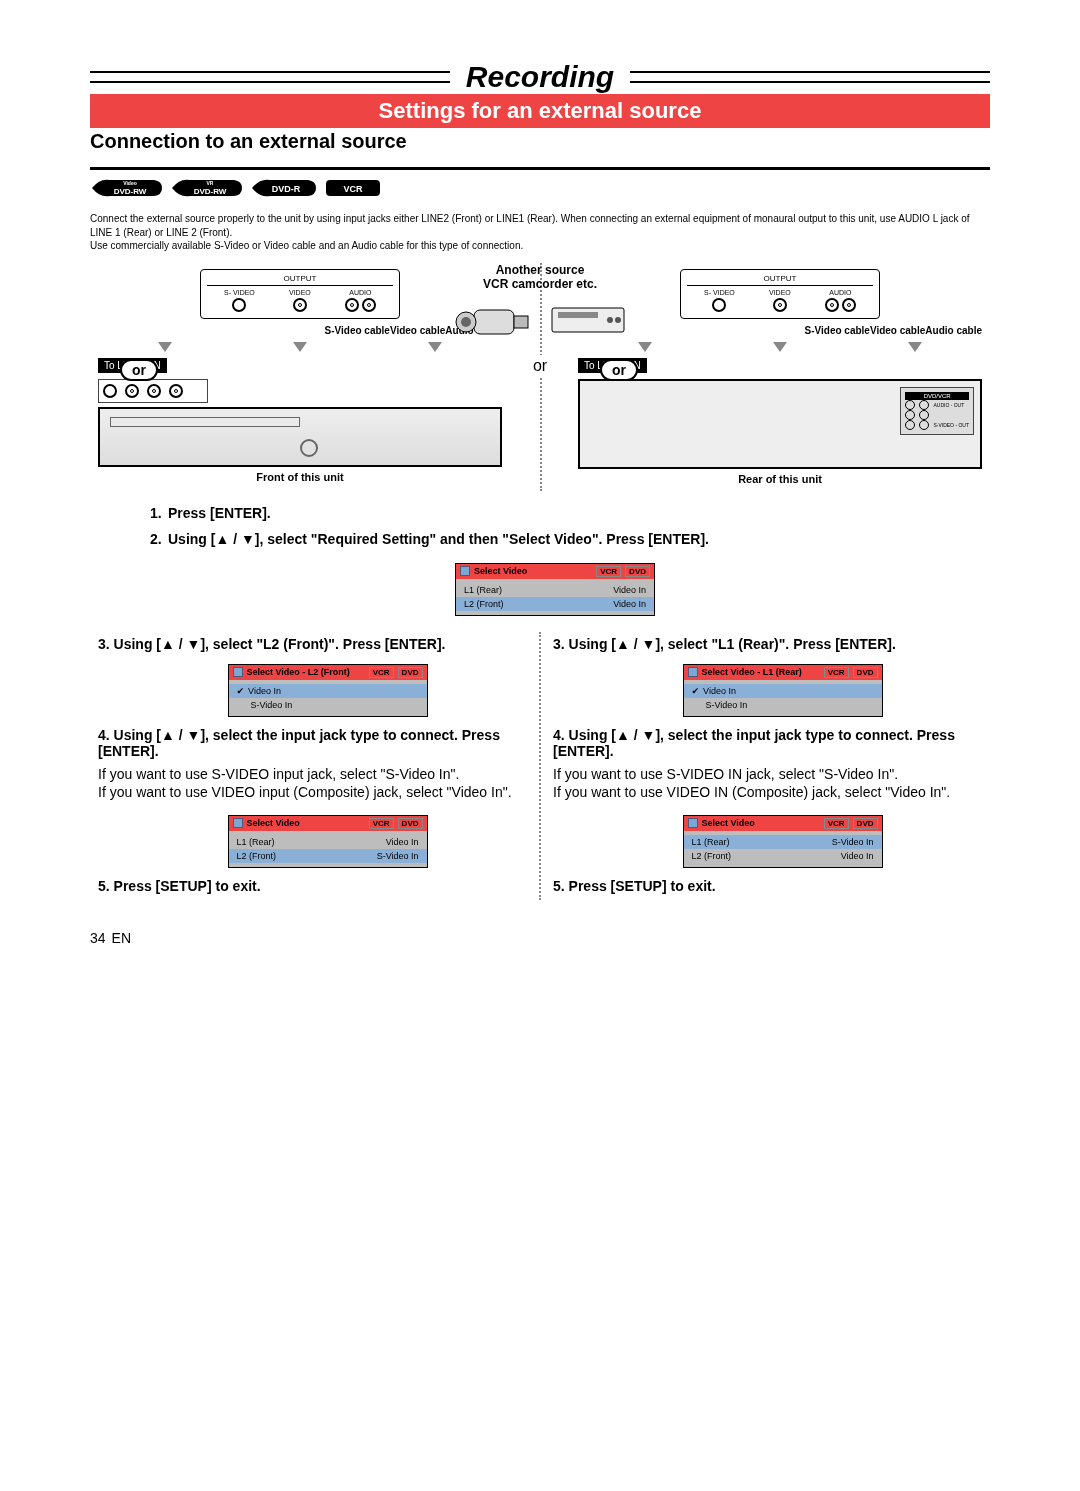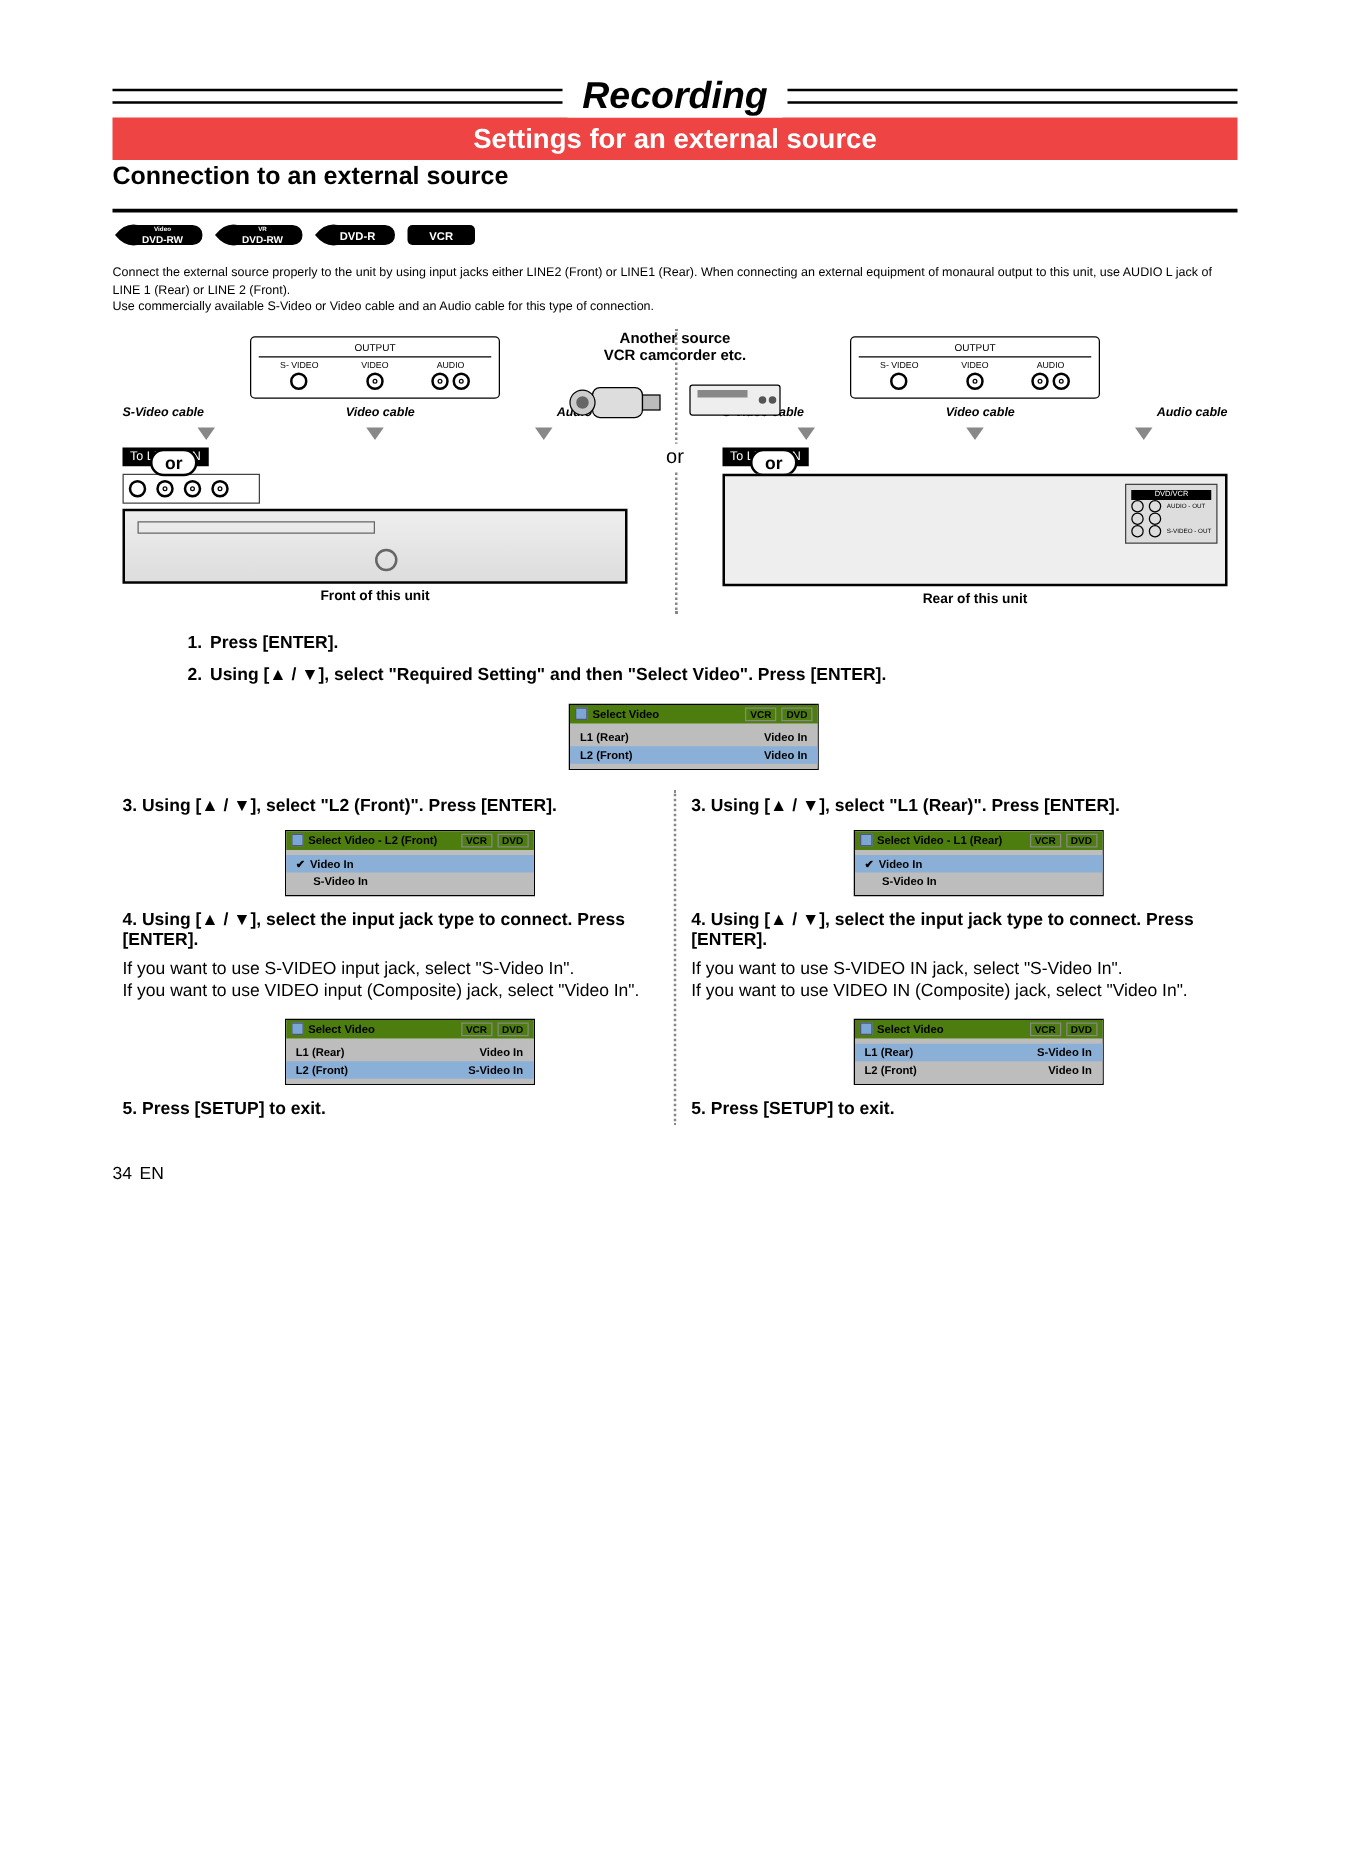--- a/index.html
+++ b/index.html
@@ -26,7 +26,7 @@
   .jack { display: flex; flex-direction: column; align-items: center; gap: 2px; }
   .jack-circle { width: 14px; height: 14px; border: 2px solid #000; border-radius: 50%; position: relative; }
   .jack-circle.small::after { content:""; position:absolute; inset:3px; border:1px solid #000; border-radius:50%; }
-  .cable-labels { display: flex; justify-content: space-between; font-size: 10px; font-weight: bold; text-align: center; margin: 6px 0; font-style: italic; }
+  .cable-labels { display: flex; justify-content: flex-end; font-size: 10px; font-weight: bold; text-align: center; margin: 6px 0; }
   .or-badge { display:inline-block; background:#fff; border:2px solid #000; border-radius: 12px; padding: 1px 10px; font-weight:bold; font-size: 14px; position:absolute; left: 28px; top: 90px; }
   .cable-arrows { display:flex; justify-content:space-around; }
   .arrow-down { width: 0; height: 0; border-left: 7px solid transparent; border-right: 7px solid transparent; border-top: 10px solid #888; }

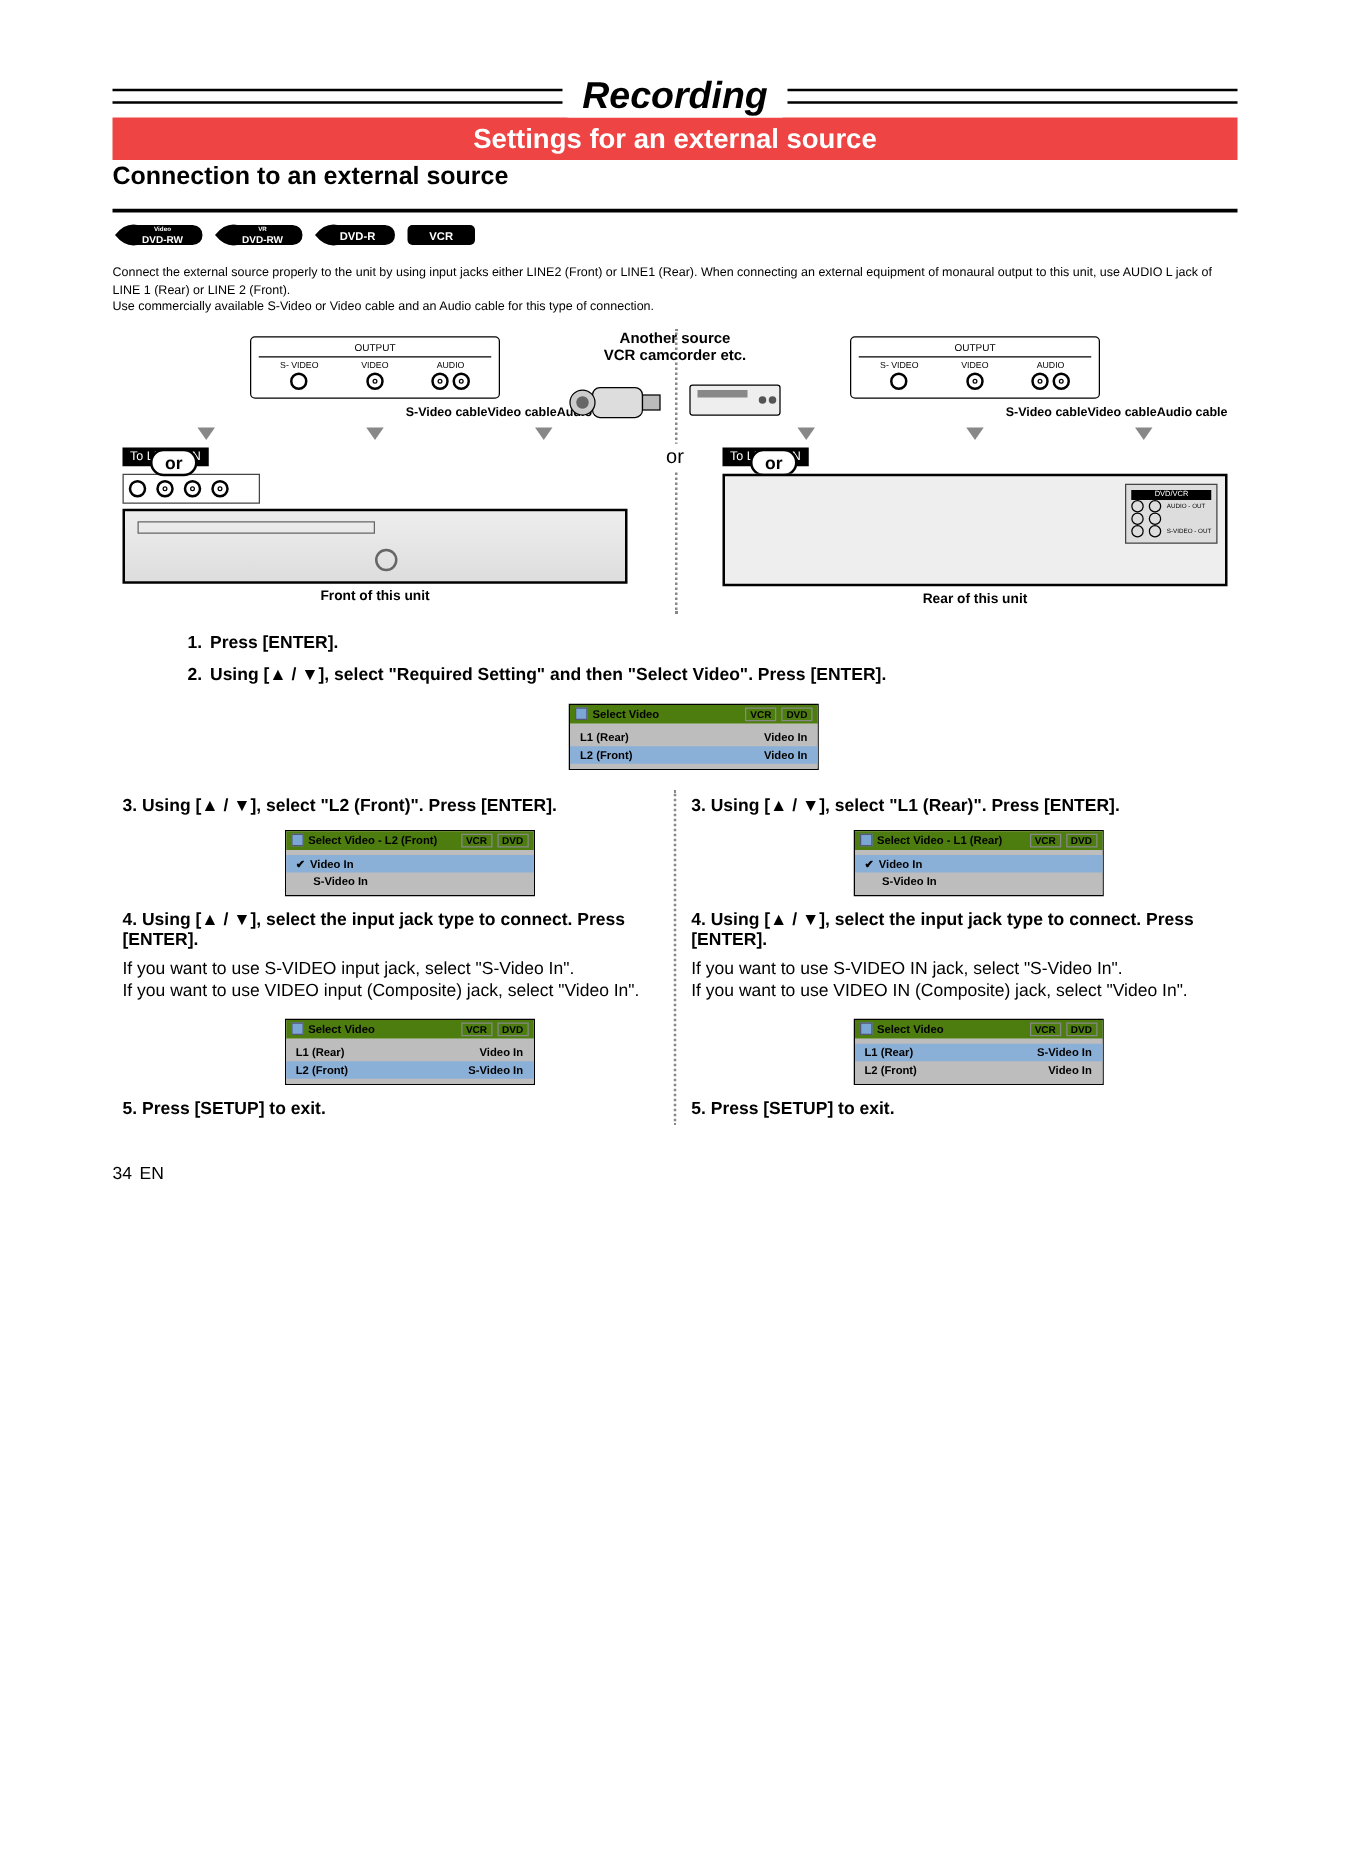--- a/index.html
+++ b/index.html
@@ -42,7 +42,7 @@
   .step { margin: 6px 0 10px 60px; font-size: 14px; font-weight: bold; }
   .step .num { display:inline-block; width: 18px; }
   .osd { width: 200px; border: 1px solid #000; margin: 6px 0 6px 30px; font-size: 9px; }
-  .osd-head { display:flex; align-items:center; background:#4d7c0f; padding:2px 4px; font-weight:bold; gap:4px; }
+  .osd-head { display:flex; align-items:center; background:#ef4444; padding:2px 4px; font-weight:bold; gap:4px; }
   .osd-head .spacer { flex:1; }
   .osd-head .vcr, .osd-head .dvd { border:1px solid #888; padding:0 3px; font-size:8px; }
   .osd-body { background:#bdbdbd; padding: 4px 0; }

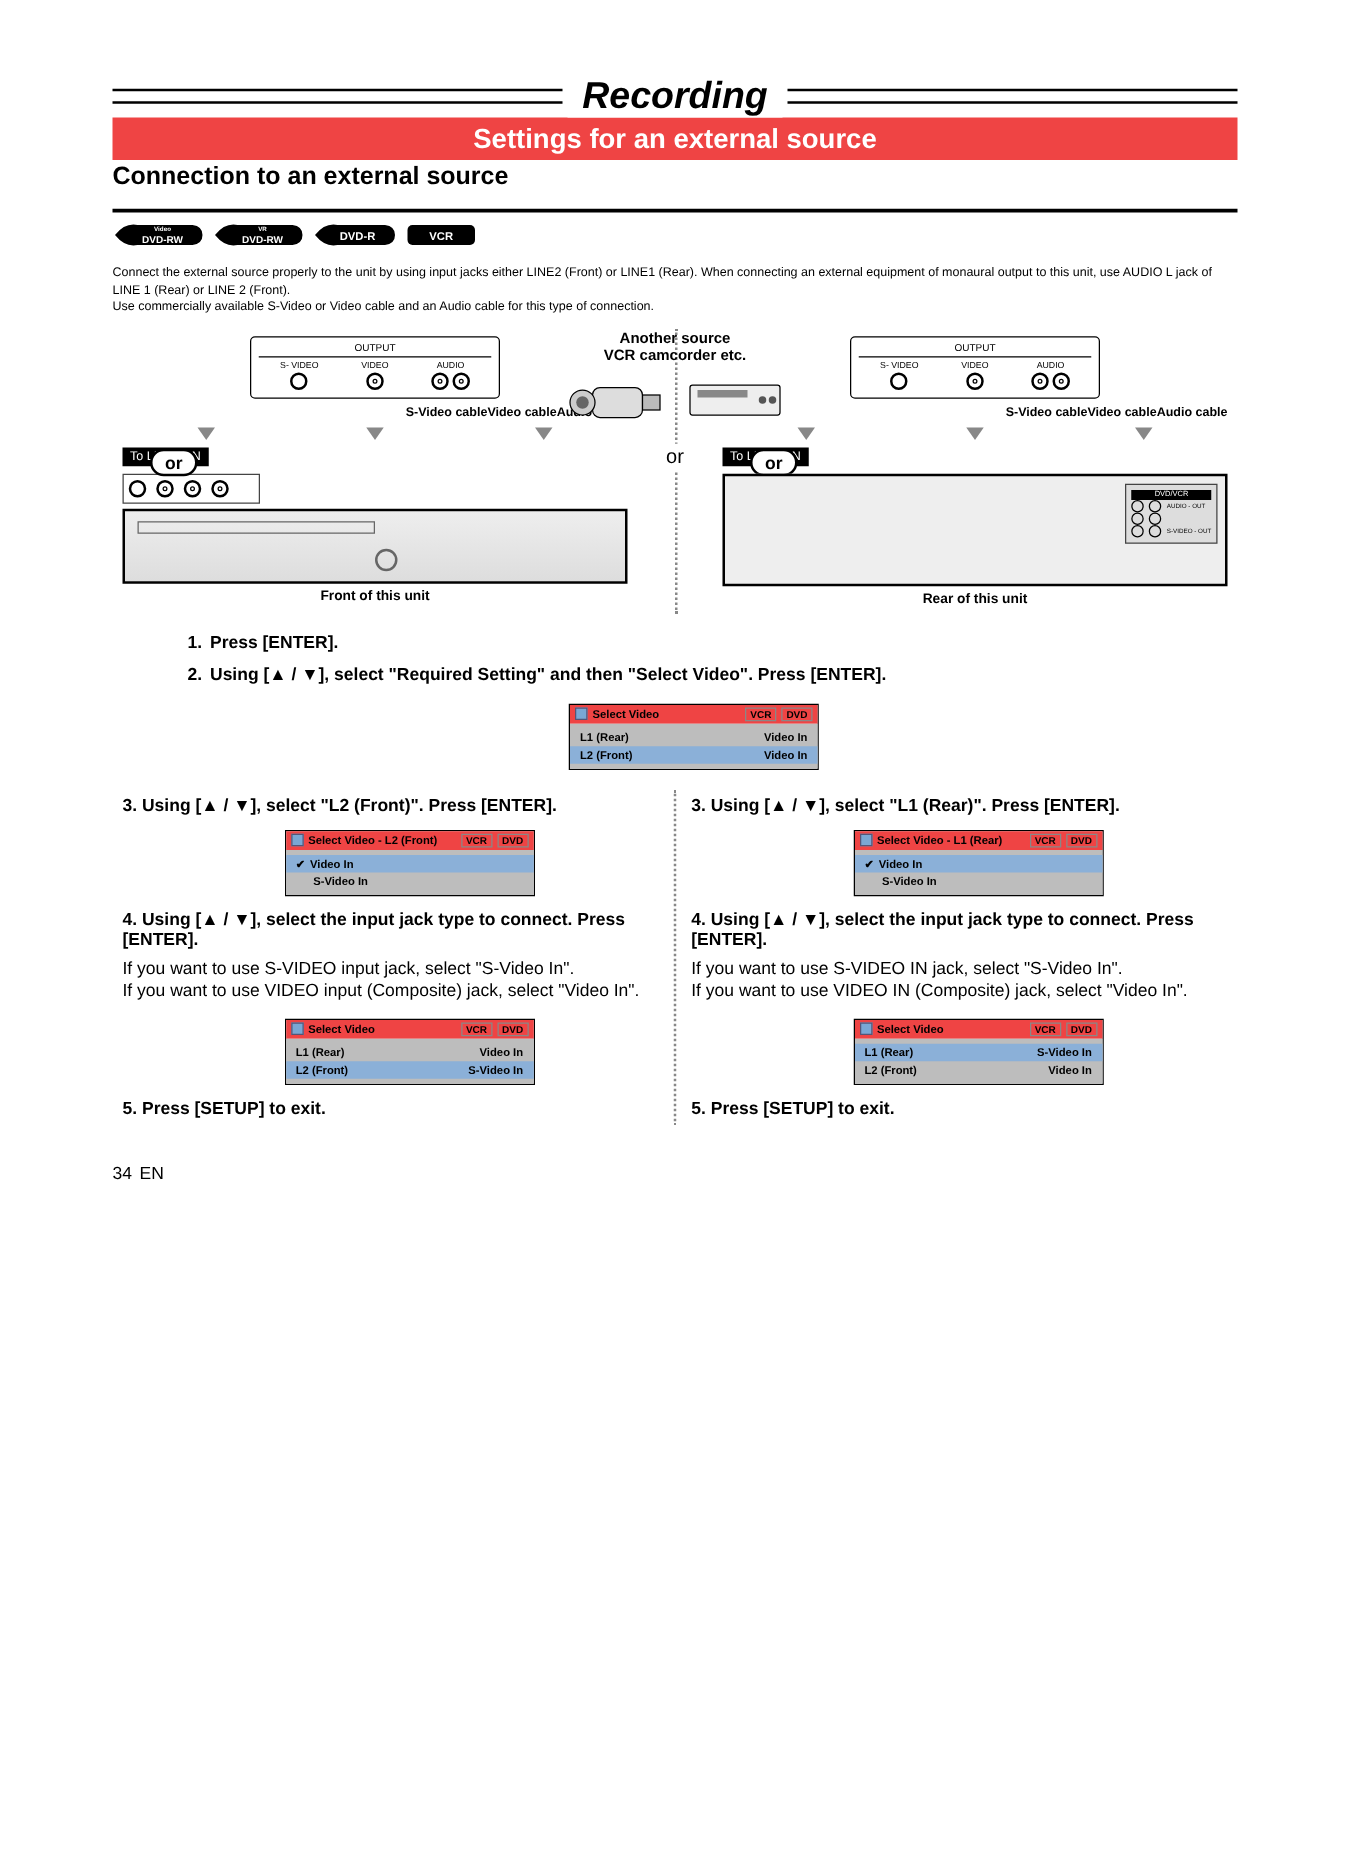--- a/index.html
+++ b/index.html
@@ -46,7 +46,7 @@
   .osd-head .spacer { flex:1; }
   .osd-head .vcr, .osd-head .dvd { border:1px solid #888; padding:0 3px; font-size:8px; }
   .osd-body { background:#bdbdbd; padding: 4px 0; }
-  .osd-row { display:flex; justify-content:space-between; padding: 2px 8px; font-weight:bold;gap:26px; }
+  .osd-row { display:flex; justify-content:space-between; padding: 2px 8px; font-weight:normal;gap:26px; }
   .osd-row.sel { background:#8bb0d8; }
   .osd-row .check { margin-right:4px; }
   .osd-icon { width:10px; height:10px; background:#7aa7d4; border:1px solid #557; display:inline-block; }

